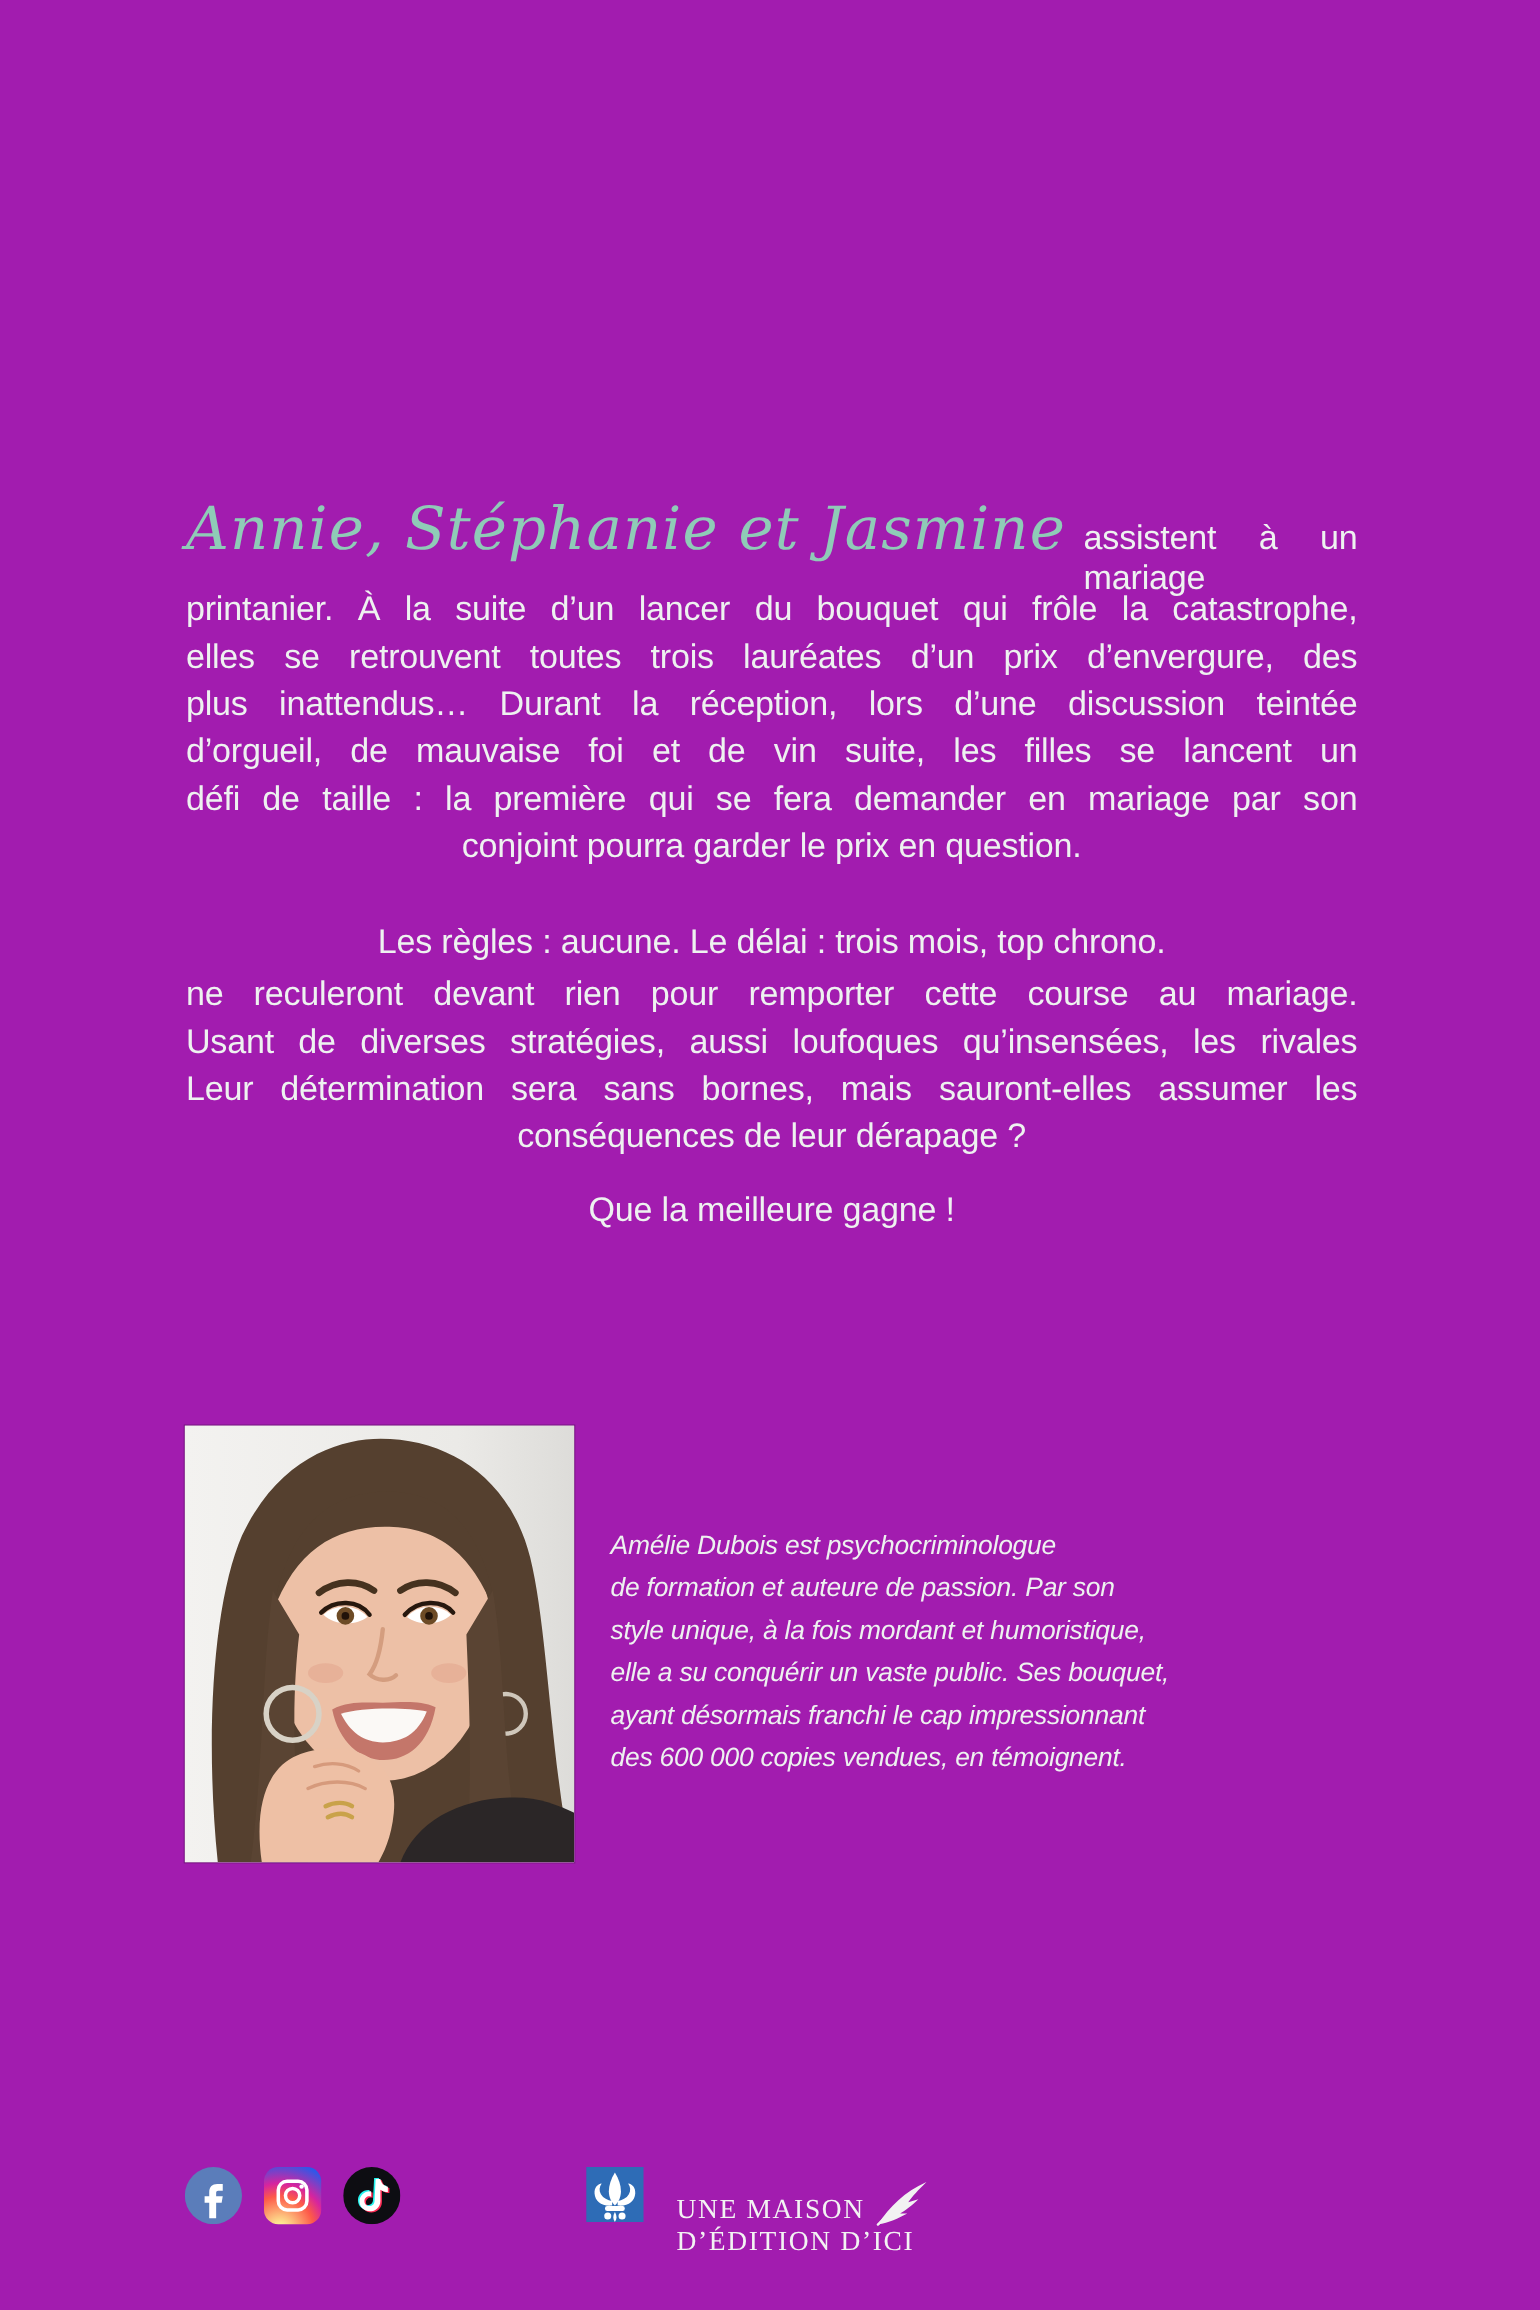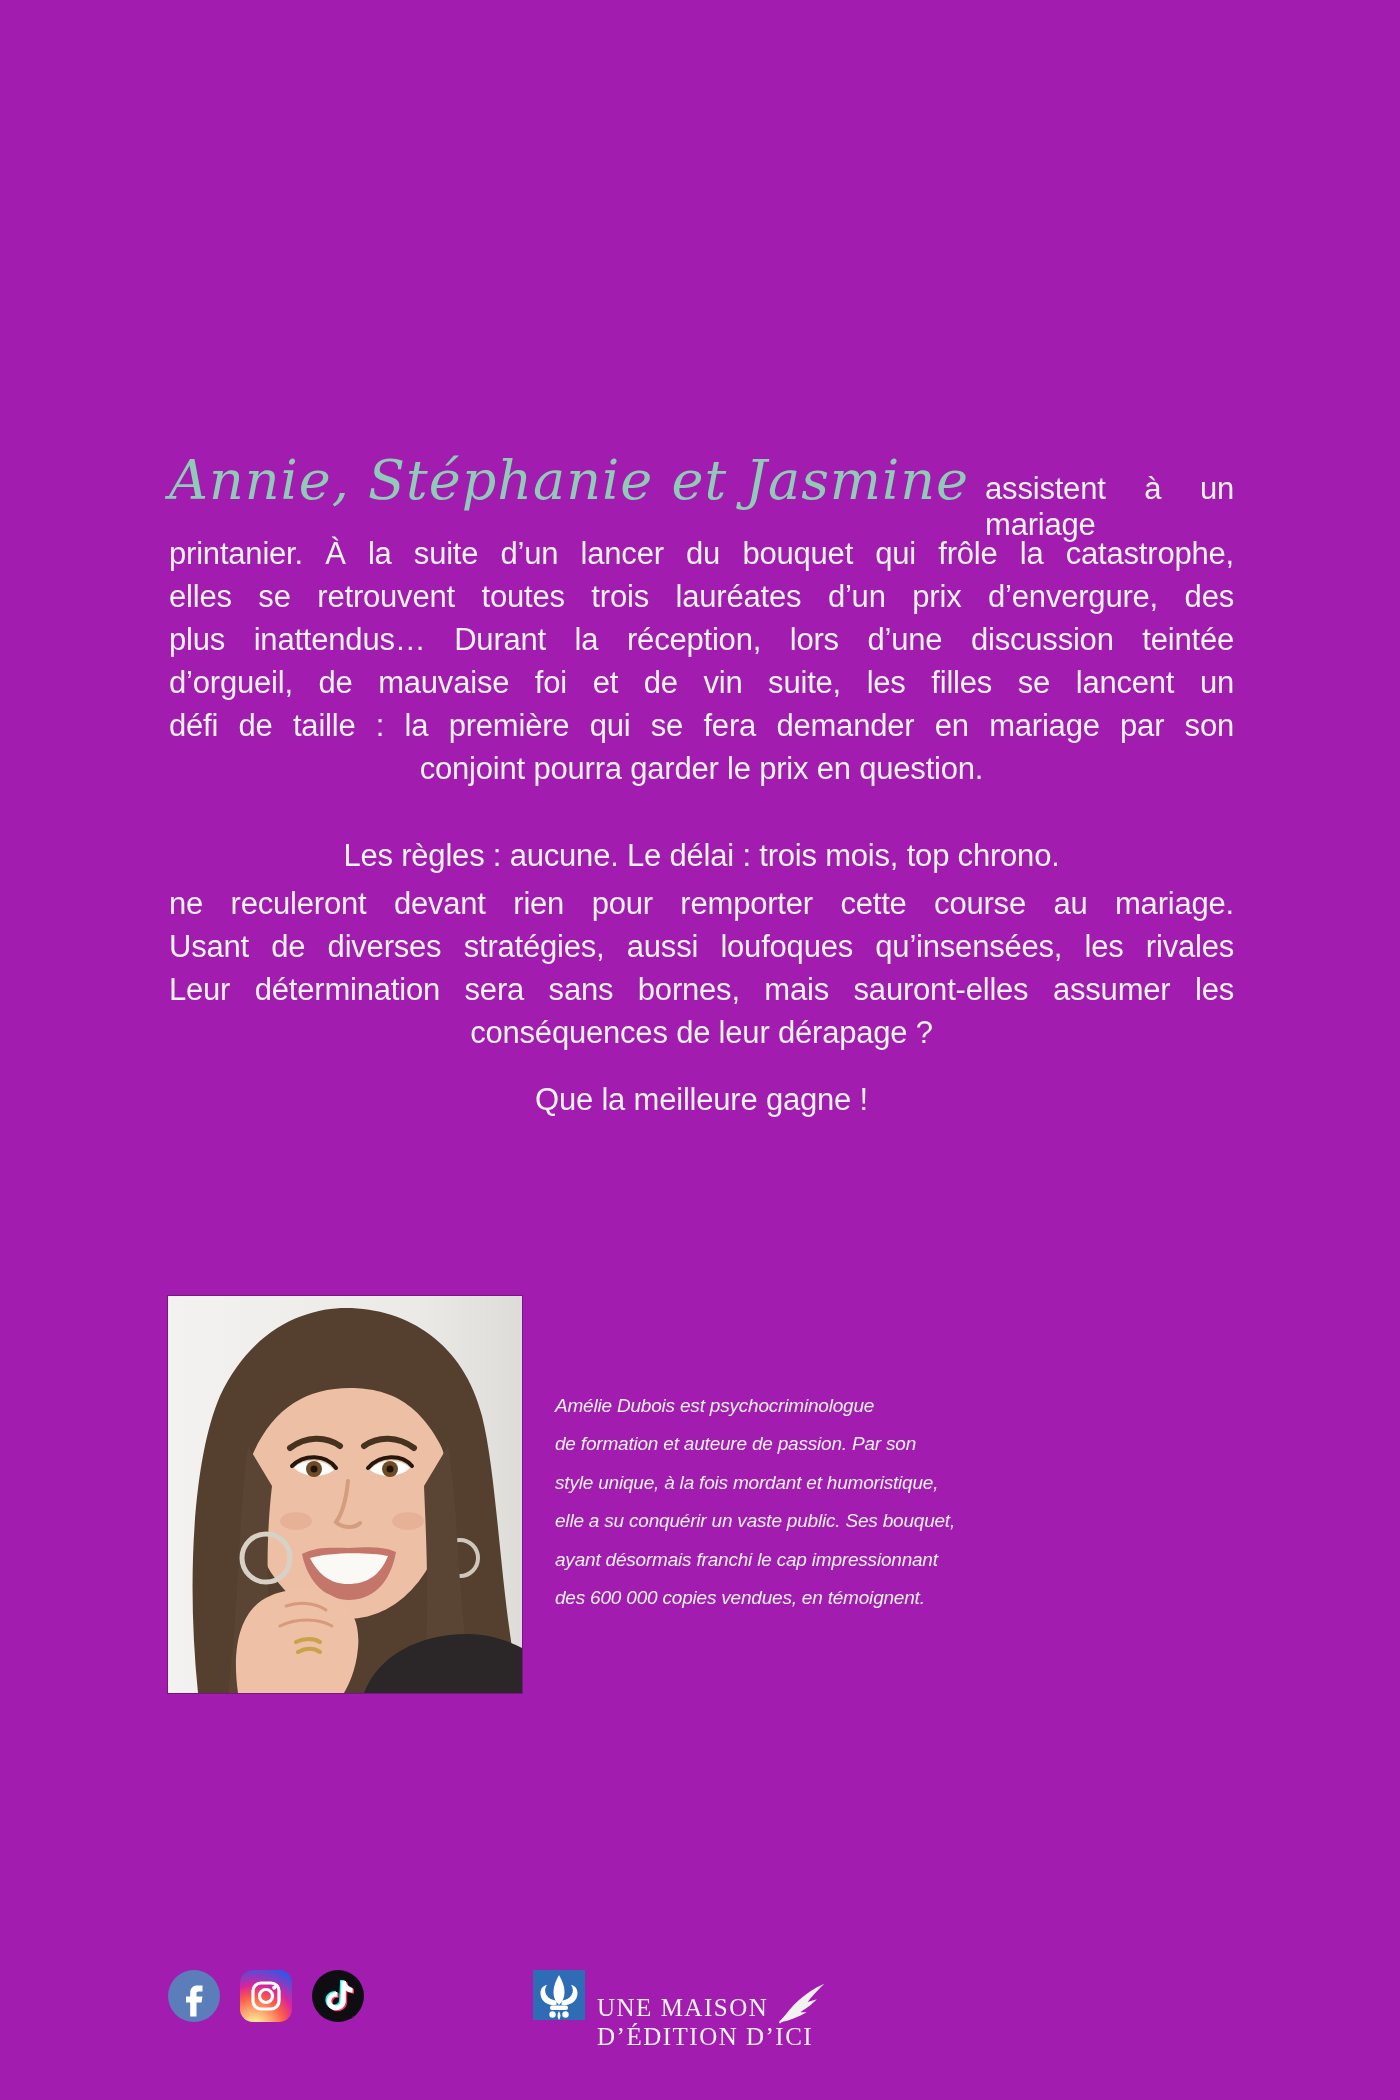--- a/index.html
+++ b/index.html
@@ -48,7 +48,7 @@
   .bio{
     position:absolute;left:555px;top:1387px;width:690px;
     font-style:italic;
-    font-size:19px;line-height:38.4px;letter-spacing:-0.2px;
+    font-size:24px;line-height:38.4px;letter-spacing:-0.2px;
     color:#eef2f0;
   }
   

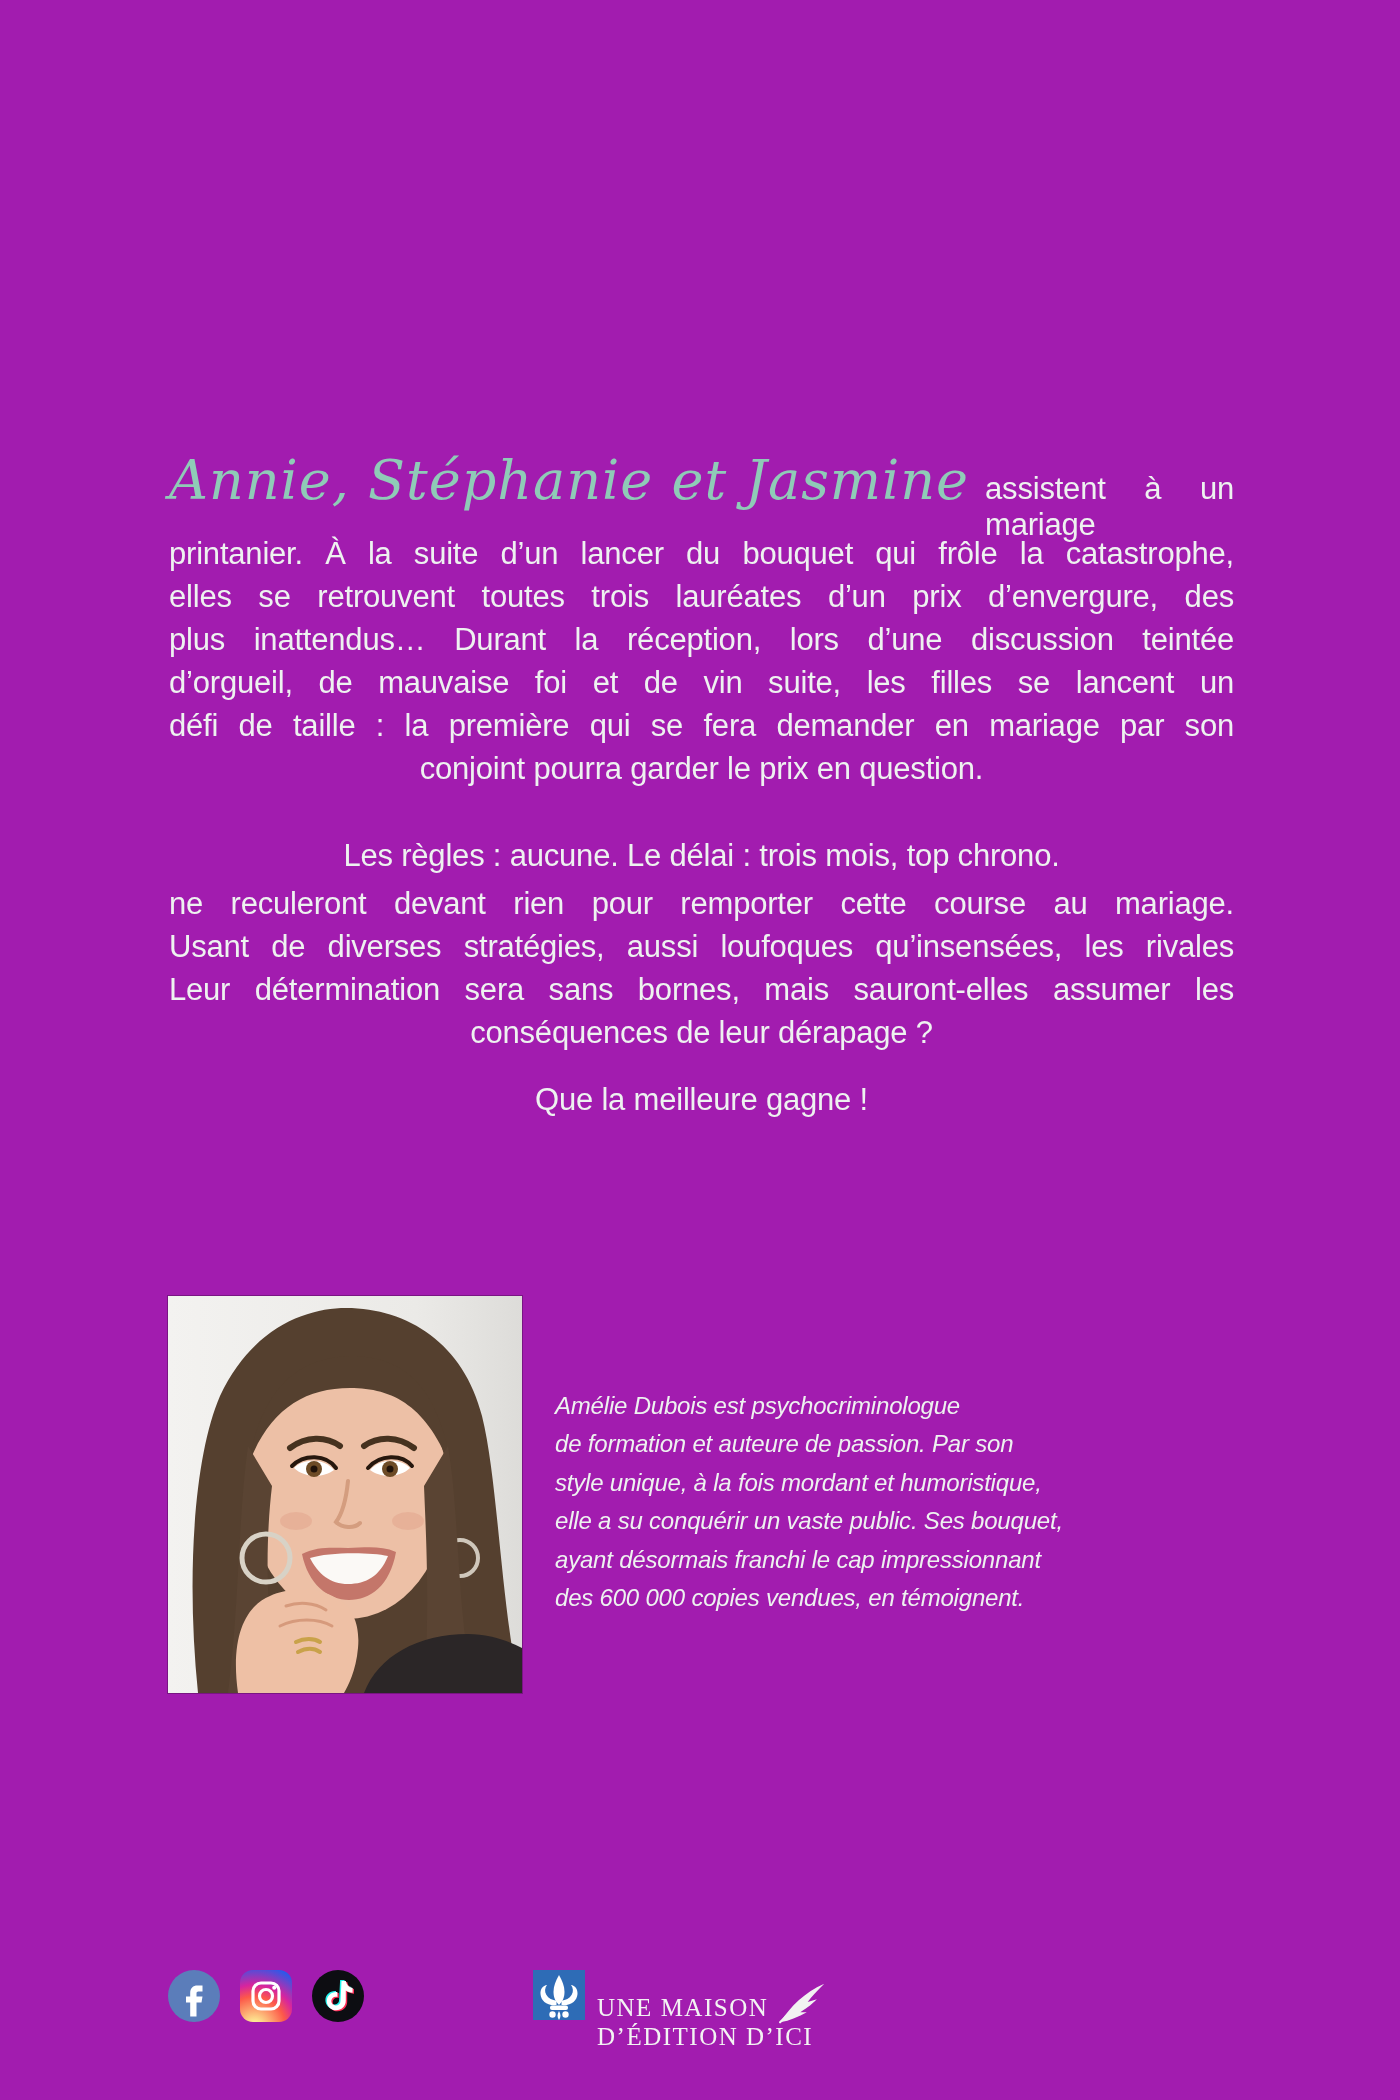--- a/index.html
+++ b/index.html
@@ -61,7 +61,7 @@
     background:radial-gradient(circle at 28% 110%, #fdf497 0%, #fdf497 6%, #fd5949 45%, #d6249f 62%, #285aeb 92%);
   }
   .tt-circle{fill:#0d0d12;}
-  .publisher{position:absolute;left:533px;top:1970px;display:flex;align-items:flex-start;gap:12px;}
+  .publisher{position:absolute;left:533px;top:1970px;display:flex;align-items:flex-start;gap:30px;}
   .fleur{
     width:52px;height:50px;background:#2e6cb6;display:inline-block;flex:0 0 auto;
   }

